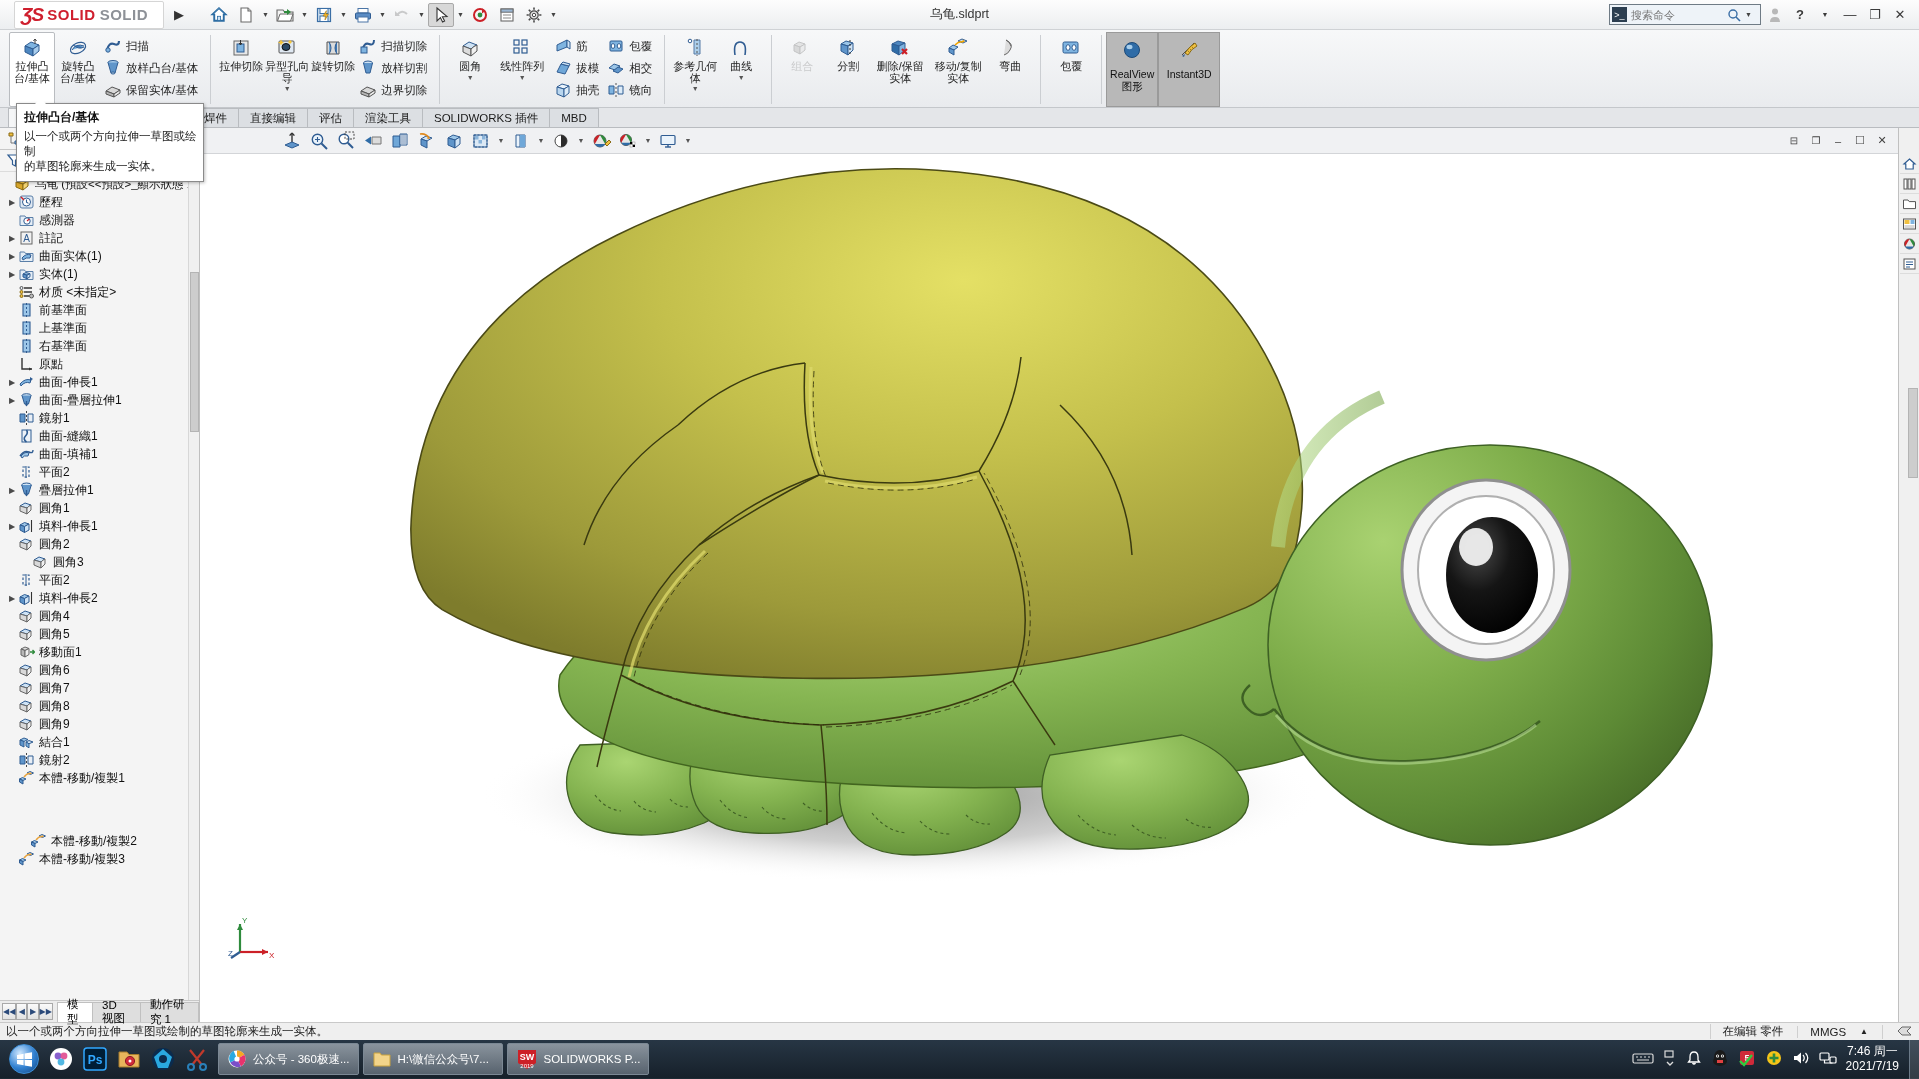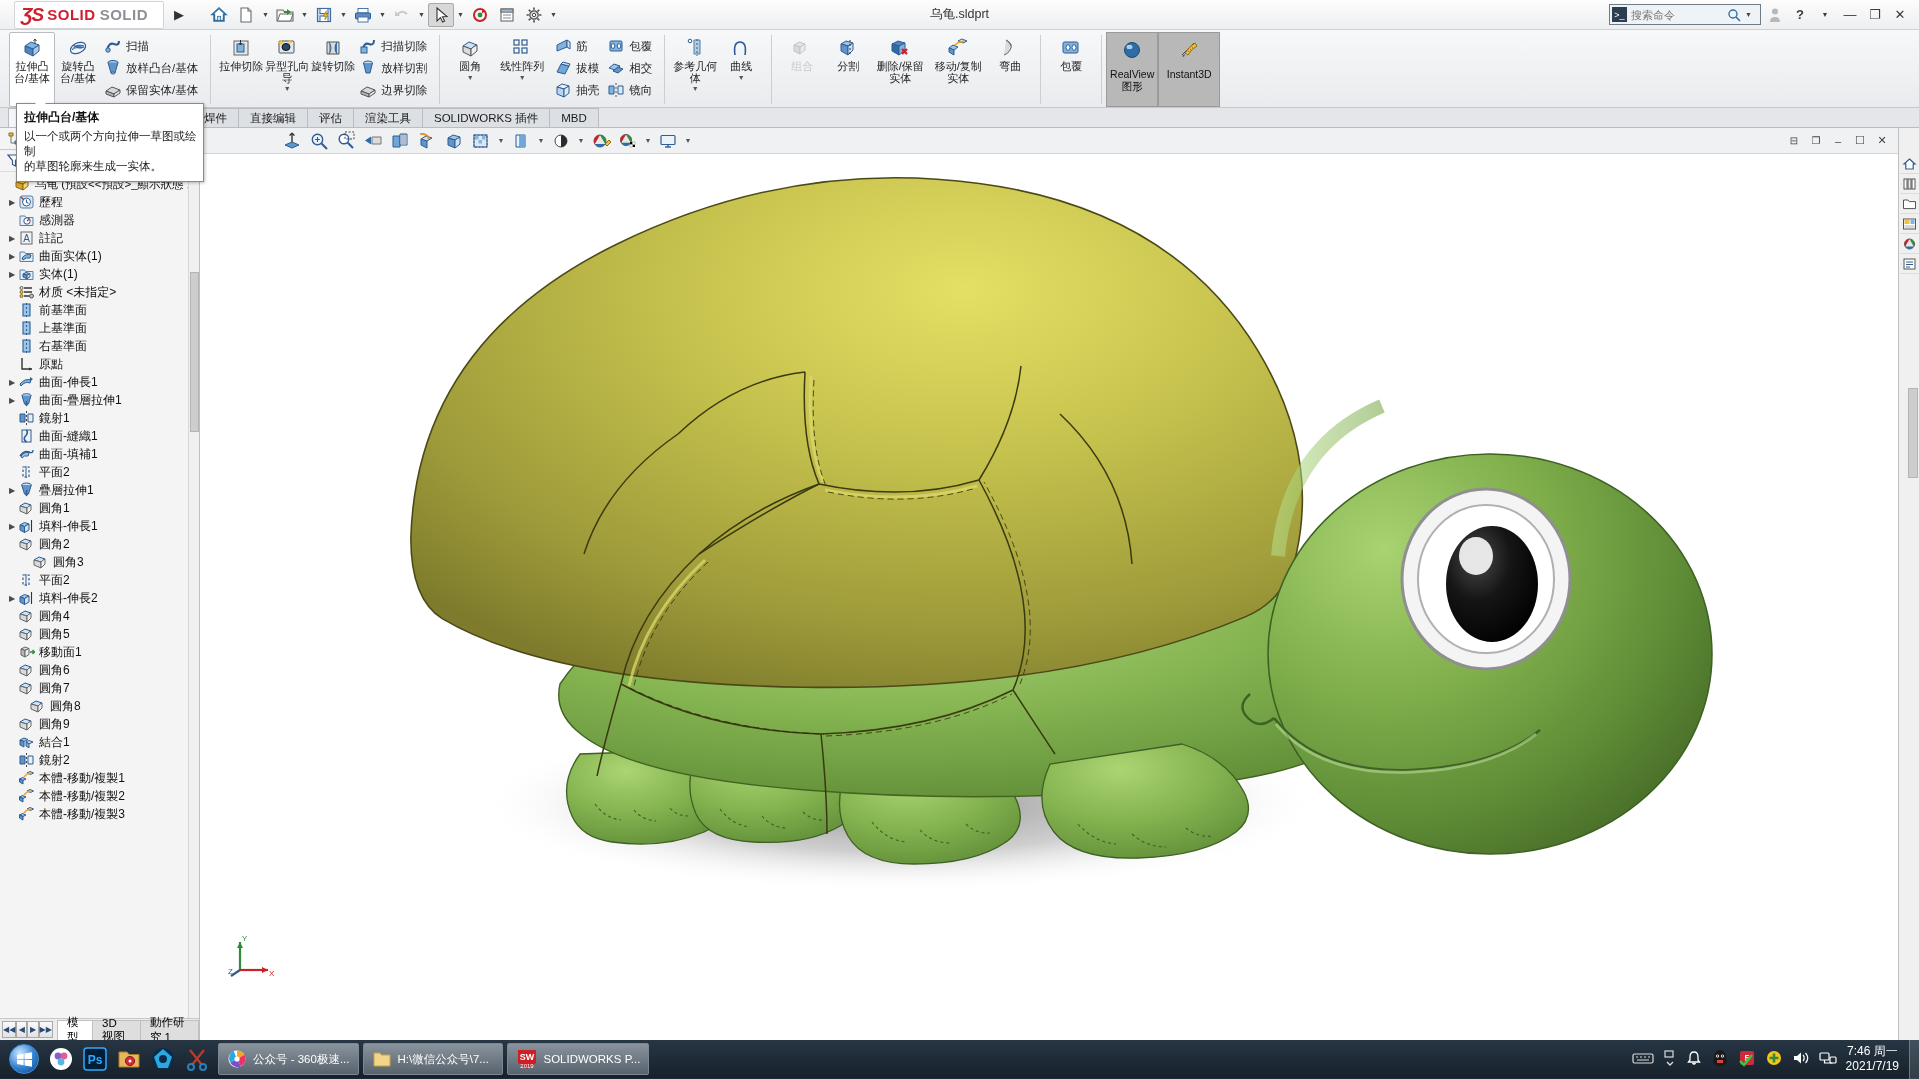--- a/index.html
+++ b/index.html
@@ -933,7 +933,7 @@
                 </svg></span>
               <span class="tlabel">圓角7</span>
             </div>
-            <div class="tnode" style="padding-left: 6px; margin-left: 11px;">
+            <div class="tnode" style="padding-left: 6px;">
               <span class="texp"></span>
               <span class="tico"><svg width="17" height="16" viewBox="0 0 17 16">
                   <path d="M2 6 L7 3 L13 5 q-2.5 1 -4 3 Z" fill="#cfe3f5" stroke="#2f5c92"></path>

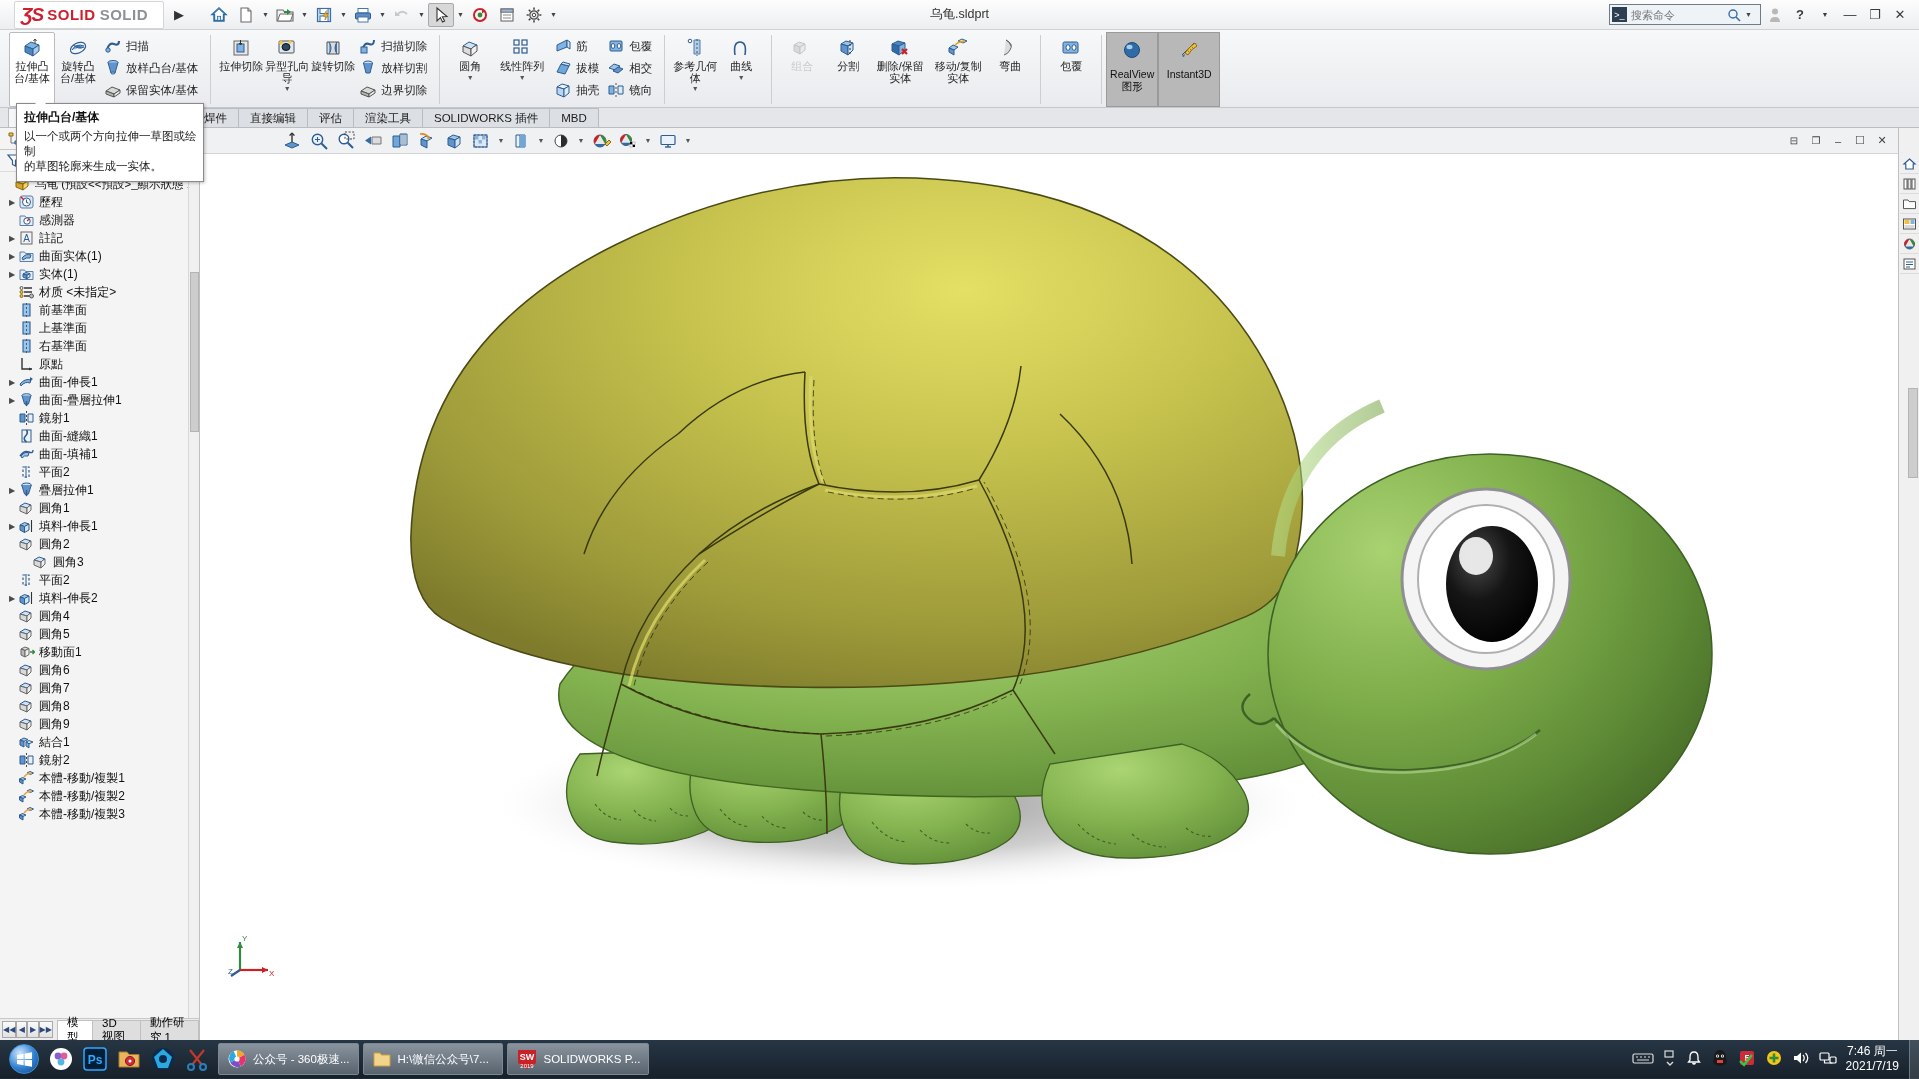--- a/index.html
+++ b/index.html
@@ -981,7 +981,7 @@
                 </svg></span>
               <span class="tlabel">本體-移動/複製1</span>
             </div>
-            <div class="tnode" style="padding-left: 6px;">
+            <div class="tnode" style="padding-left: 18px; margin-top: 45px;">
               <span class="texp"></span>
               <span class="tico"><svg width="17" height="16" viewBox="0 0 17 16">
                   <path d="M1.5 9 L4.5 7.5 L8 9 L5 10.5 Z" fill="#9cc6e8" stroke="#2f5c92"></path>

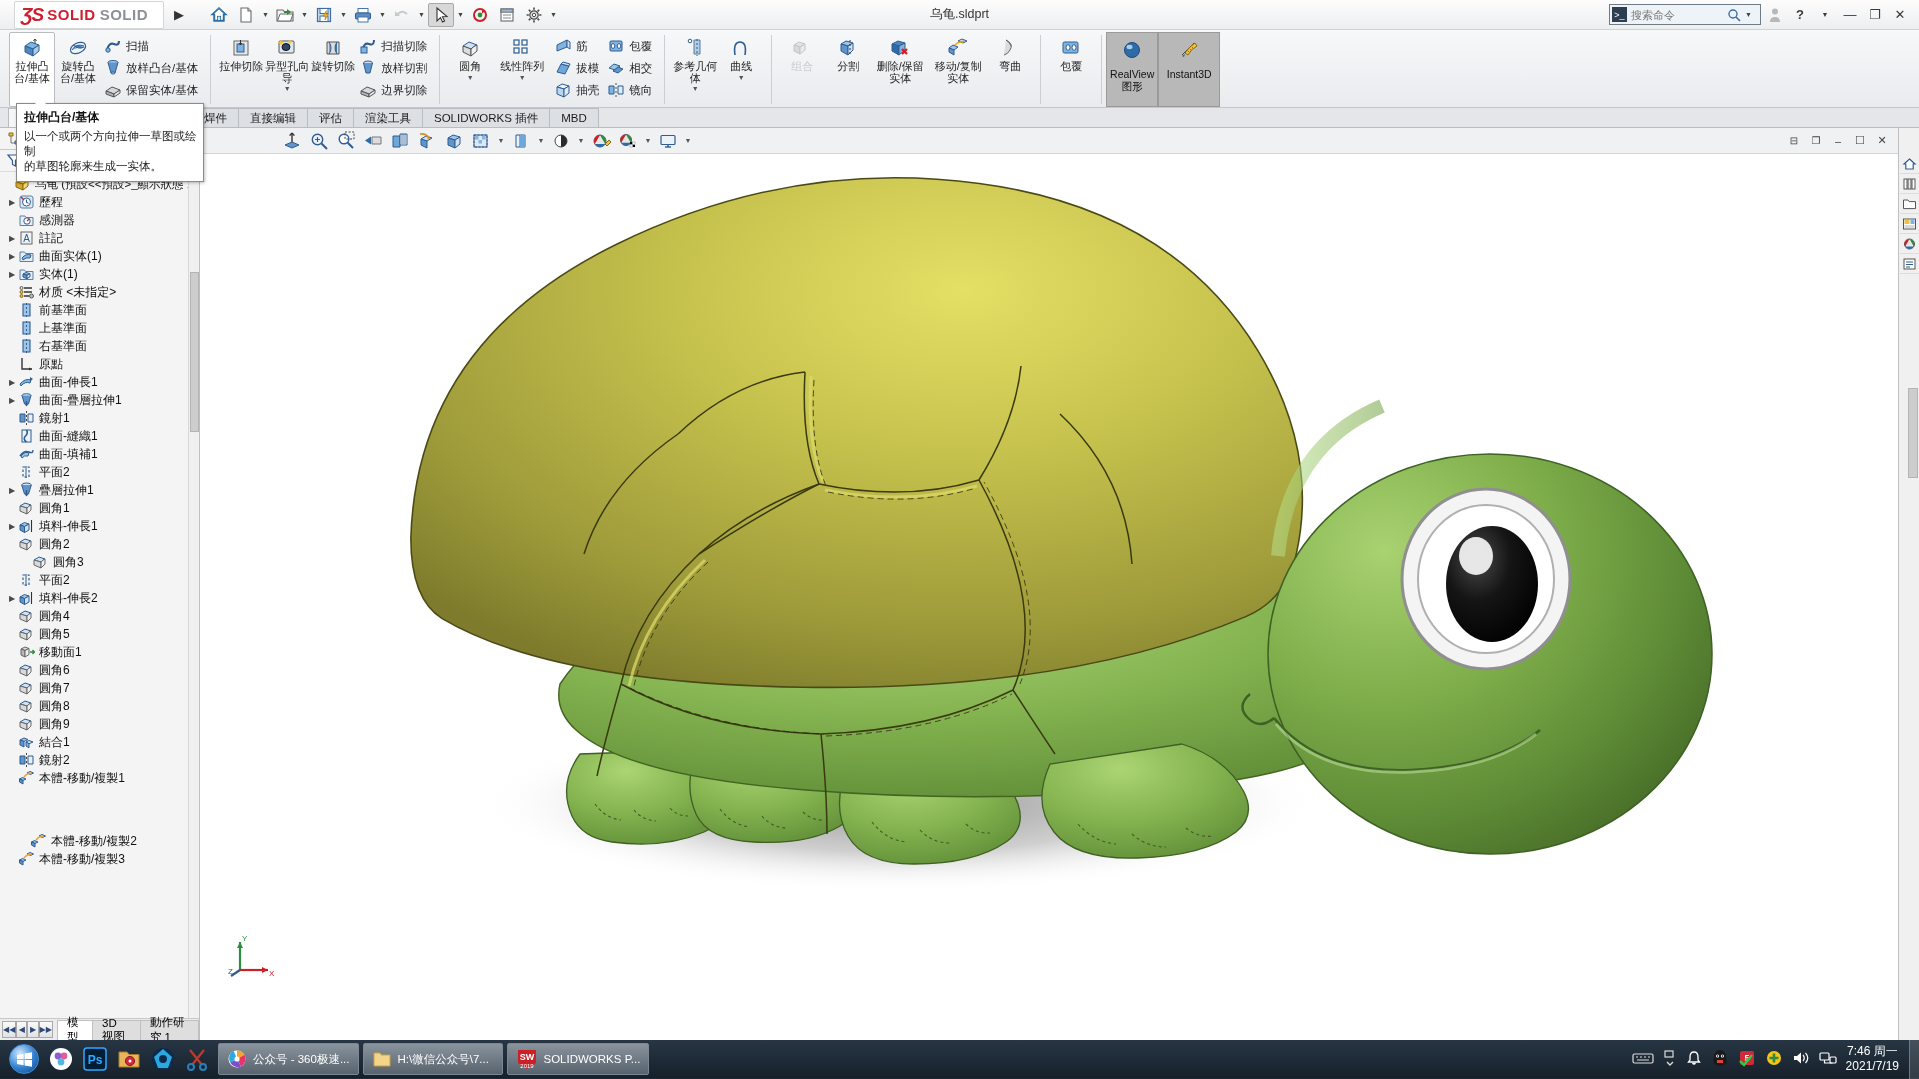--- a/index.html
+++ b/index.html
@@ -1328,6 +1328,19 @@
     </div>
   </div>
 
+  <div class="statusbar">
+    <span>以一个或两个方向拉伸一草图或绘制的草图轮廓来生成一实体。</span>
+    <div class="sb-right">
+      <span class="sb-cell">在编辑 零件</span>
+      <span class="sb-cell">MMGS</span>
+      <span style="font-size:8px">▲</span>
+      <span class="sb-cell" style="padding-left:14px">
+        <svg width="16" height="12" viewBox="0 0 16 12">
+            <path d="M1 6 L5 2 h9 l-4 4 4 4 H5 Z" fill="#dcdcdc" stroke="#666"></path>
+          </svg>
+      </span>
+    </div>
+  </div>
 </div>
 
 <div class="tooltip">

